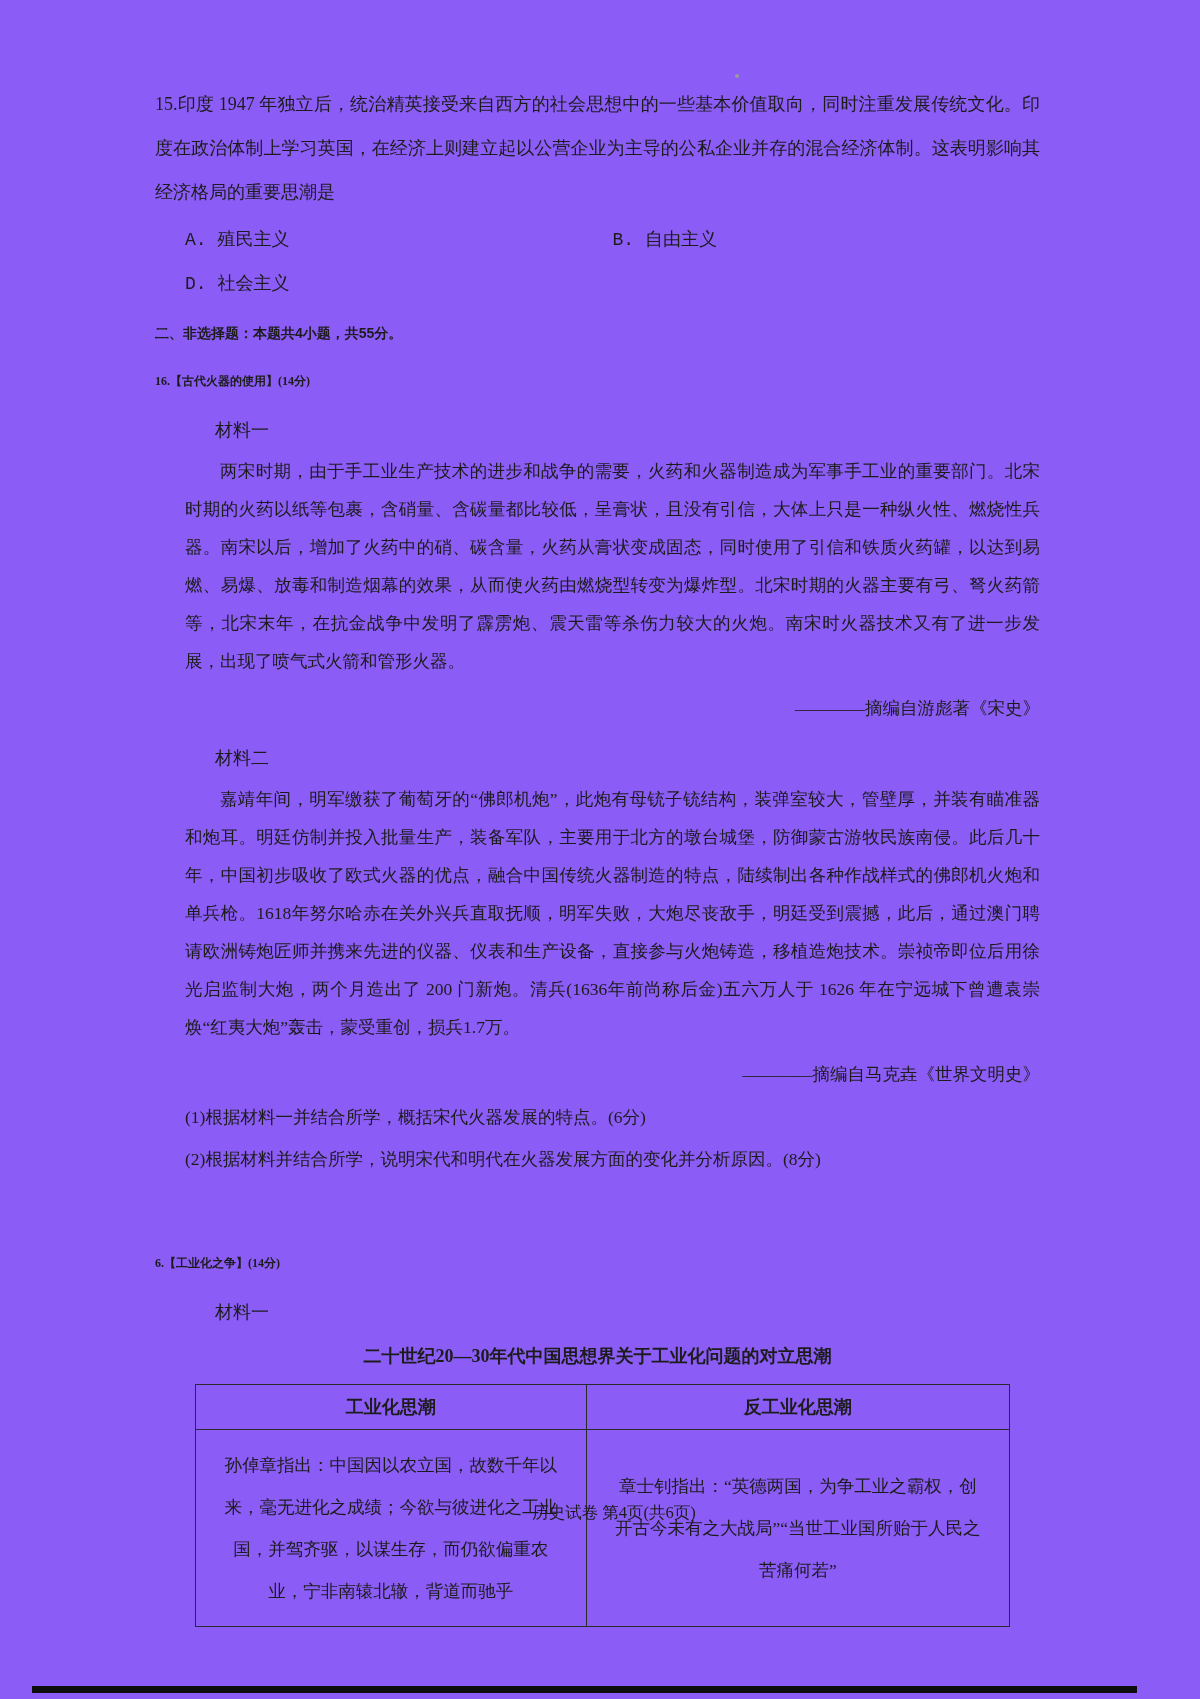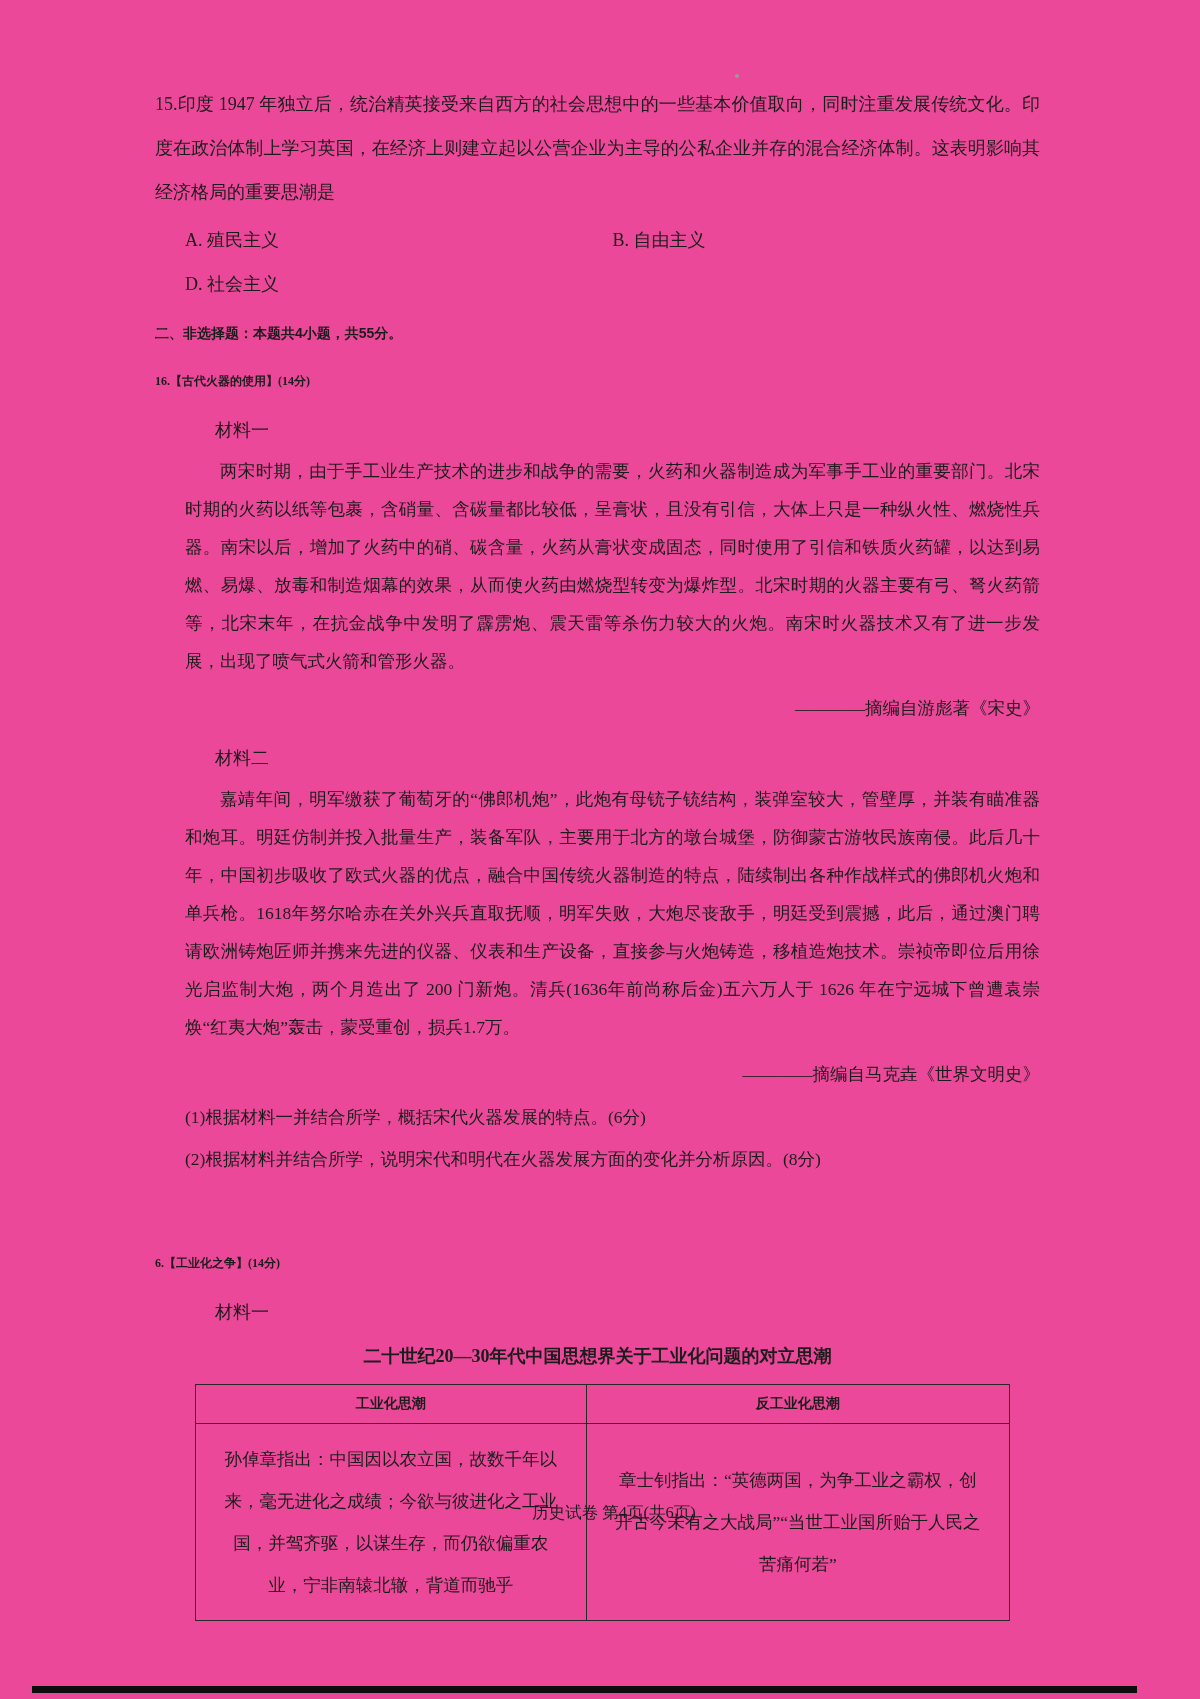--- a/index.html
+++ b/index.html
@@ -8,7 +8,7 @@
     width: 1200px;
     height: 1699px;
     margin: 0 auto;
-    background: #ec4899;
+    background: #8b5cf6;
     position: relative;
     font-family: "Liberation Serif", "DejaVu Serif", serif;
     color: #1c1c1c;

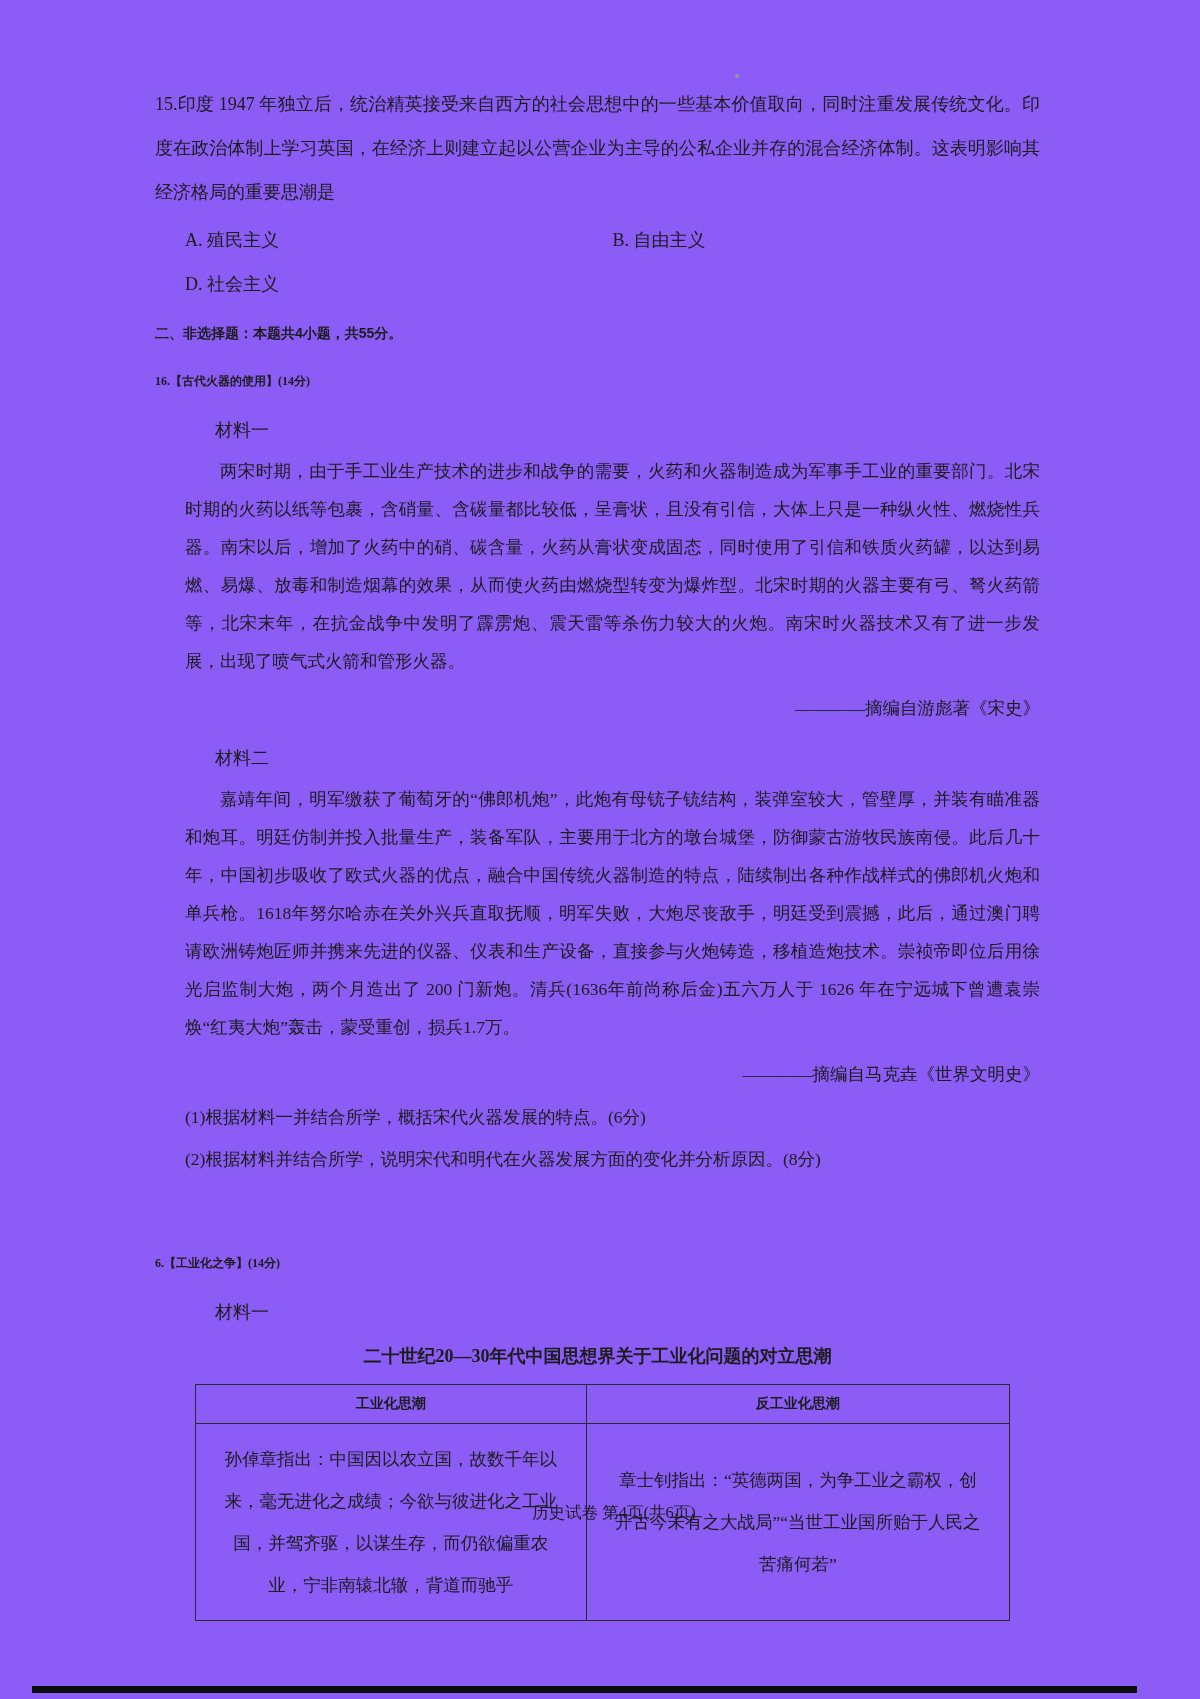--- a/index.html
+++ b/index.html
@@ -31,7 +31,7 @@
     grid-template-columns: 1fr 1fr;
     font-size: 18px;
   }
-  .options .opt { line-height: 44px; }
+  .options .opt { line-height: 44px; font-family: Liberation Mono, monospace; }
   .section-heading {
     font-weight: bold;
     font-size: 14px;

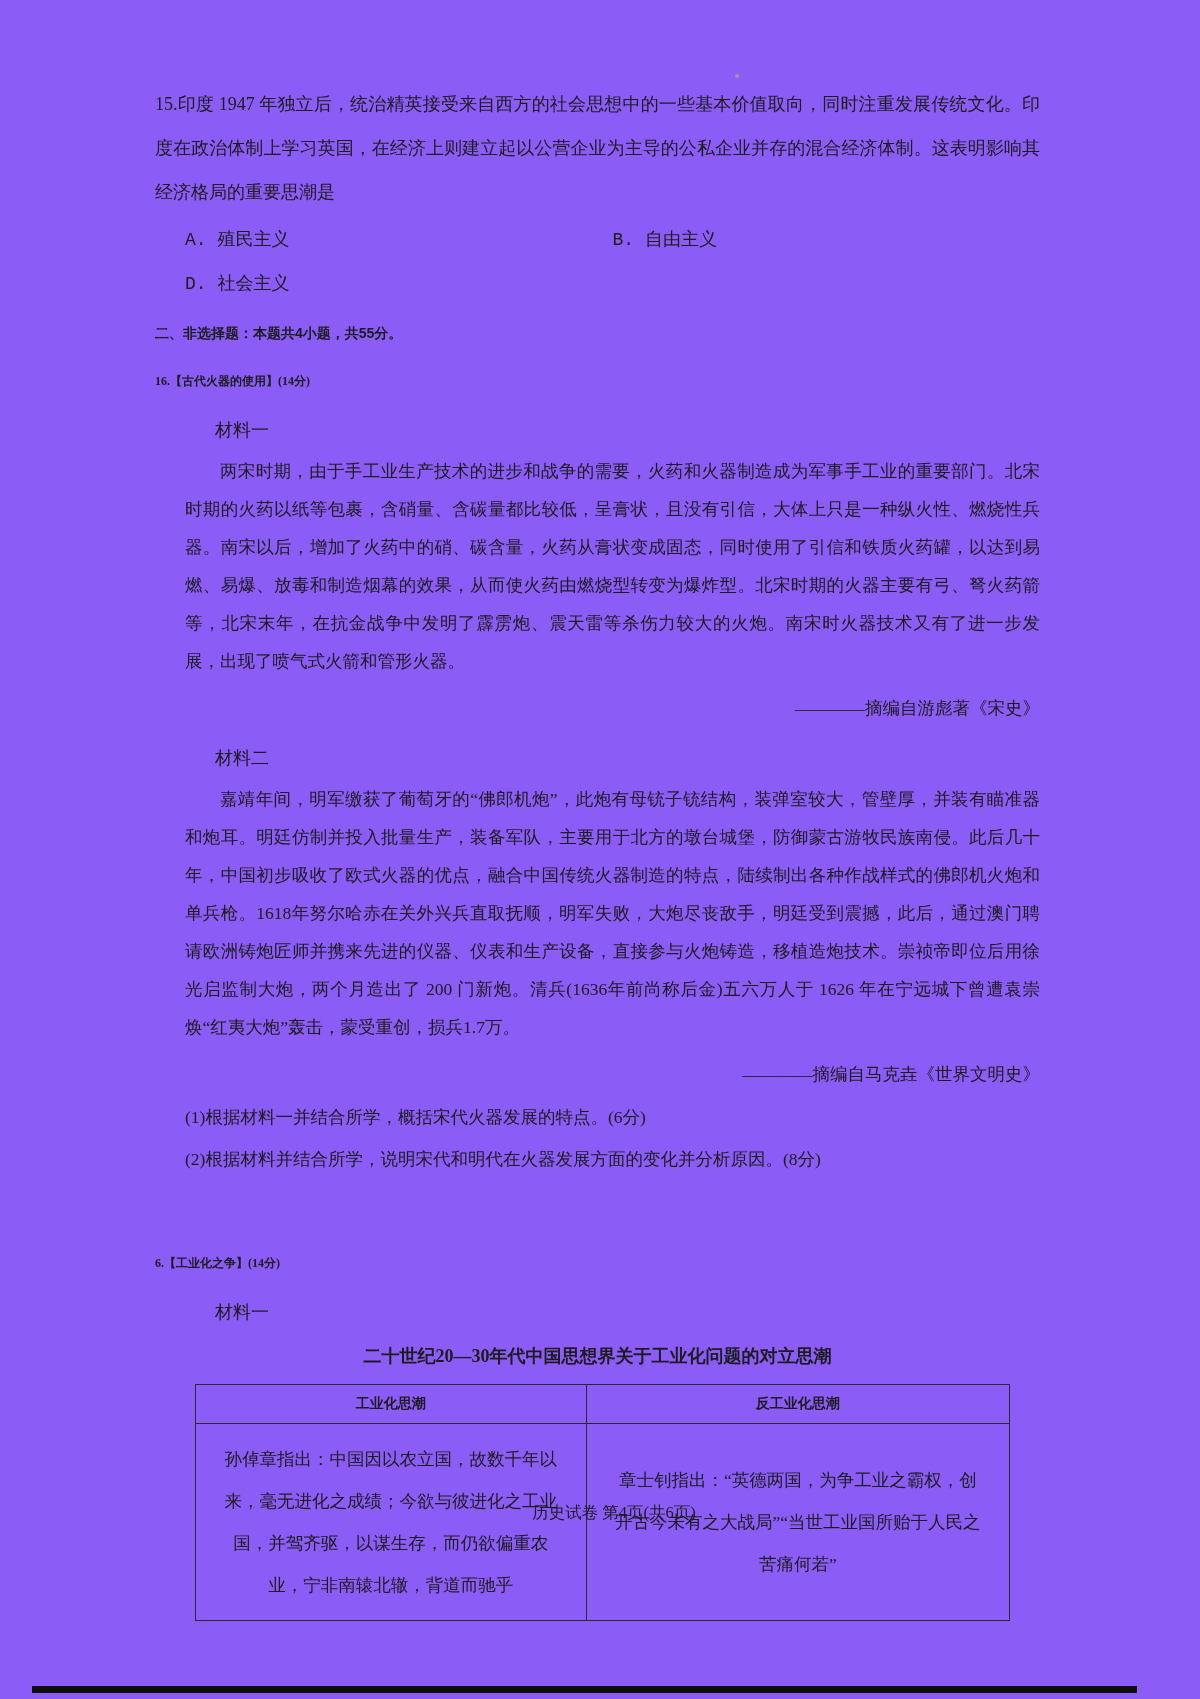--- a/index.html
+++ b/index.html
@@ -89,7 +89,7 @@
     vertical-align: middle;
   }
   table.vs-table th {
-    font-size: 14px;
+    font-size: 18px;
     font-weight: bold;
     padding: 10px 8px;
     text-align: center;

